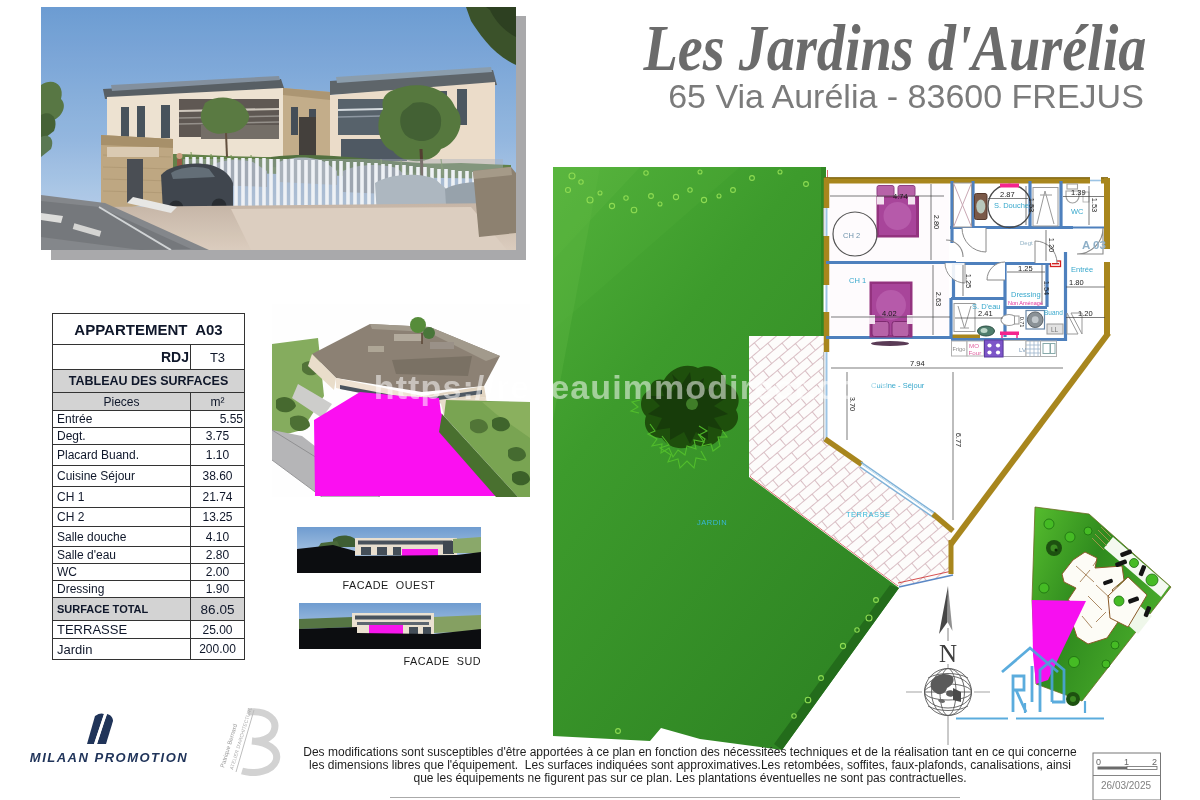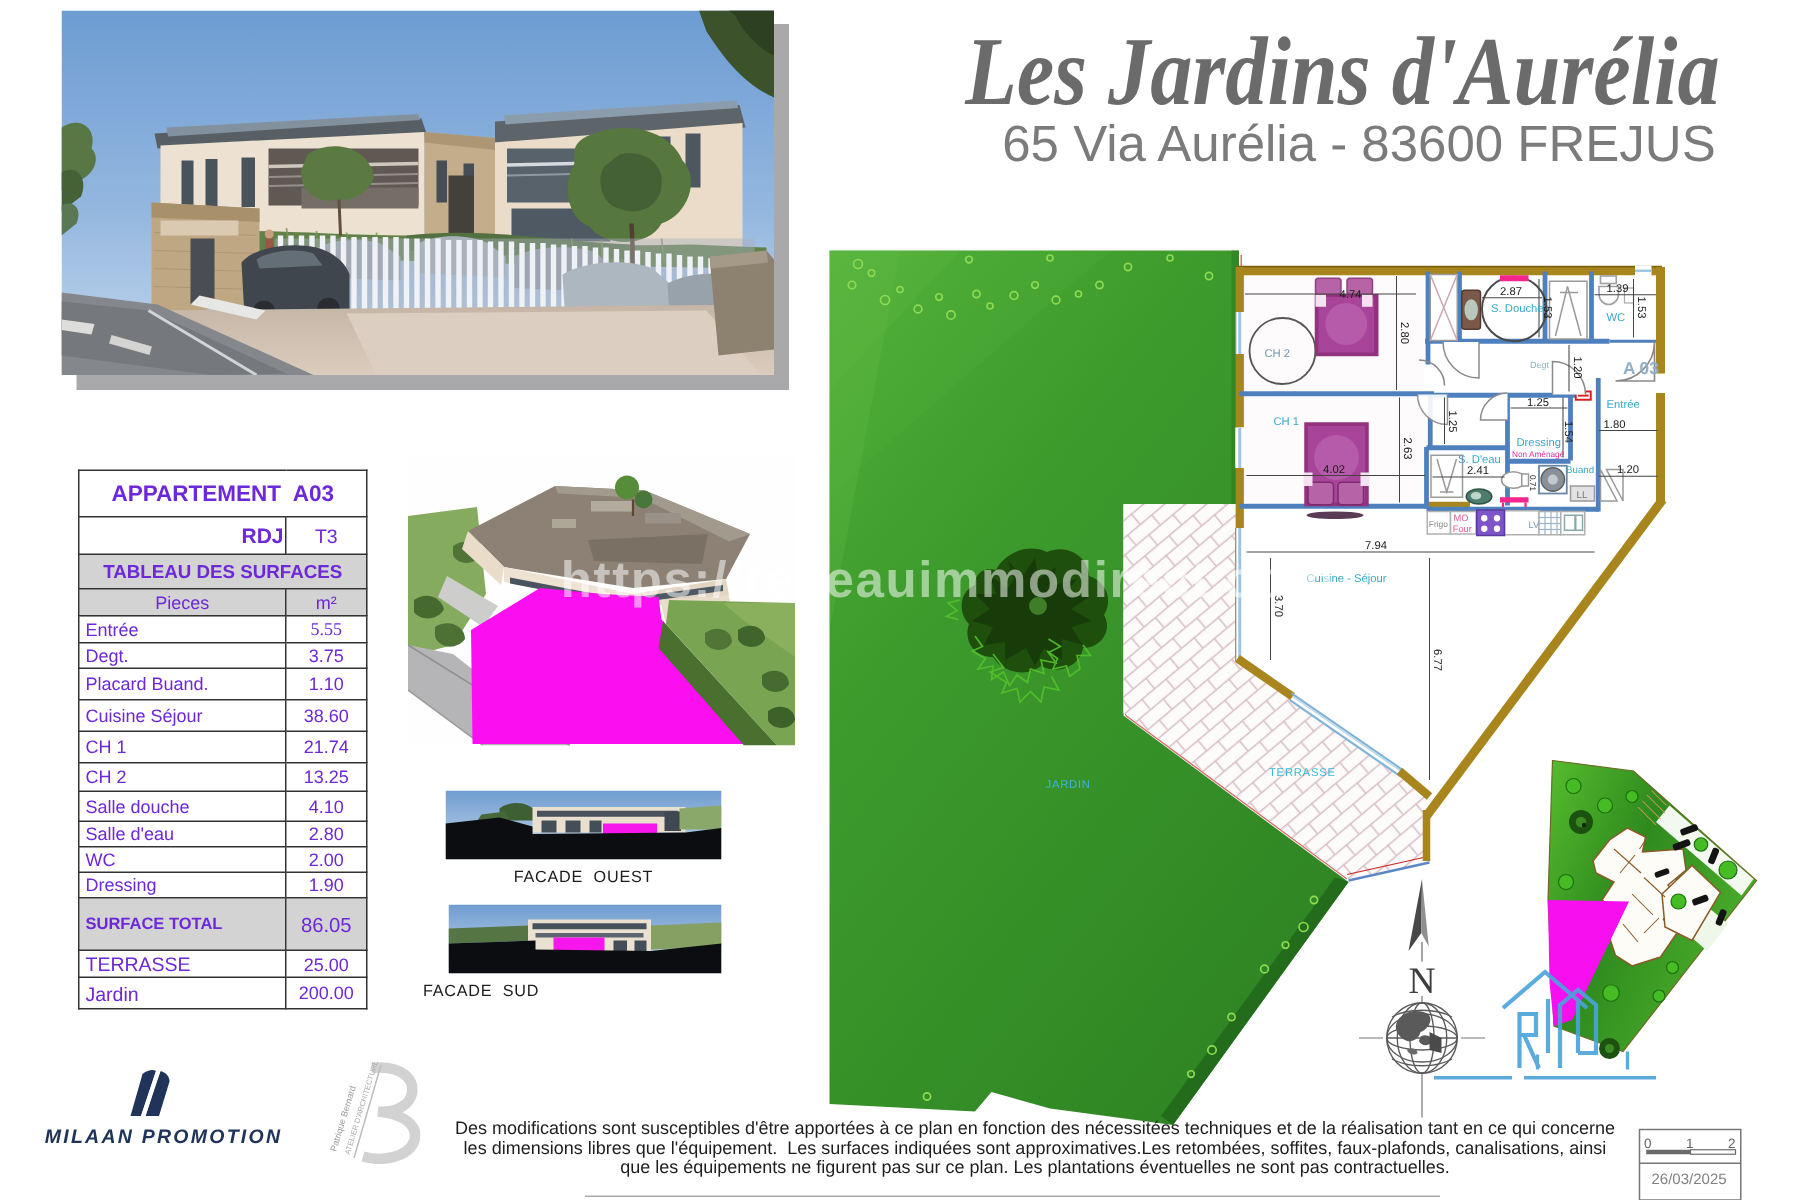--- a/index.html
+++ b/index.html
@@ -199,7 +199,7 @@
      font-size:34px;color:#7b7b7b;">65 Via Aurélia - 83600 FREJUS</div>
 
 <table class="abs" style="left:52px;top:313px;width:192px;border-collapse:collapse;
-       font-size:12px;color:#6d28d9;table-layout:fixed;" cellspacing="0">
+       font-size:12px;color:#0f172a;table-layout:fixed;" cellspacing="0">
   <colgroup>
         <col style="width:138px">
         <col style="width:54px">

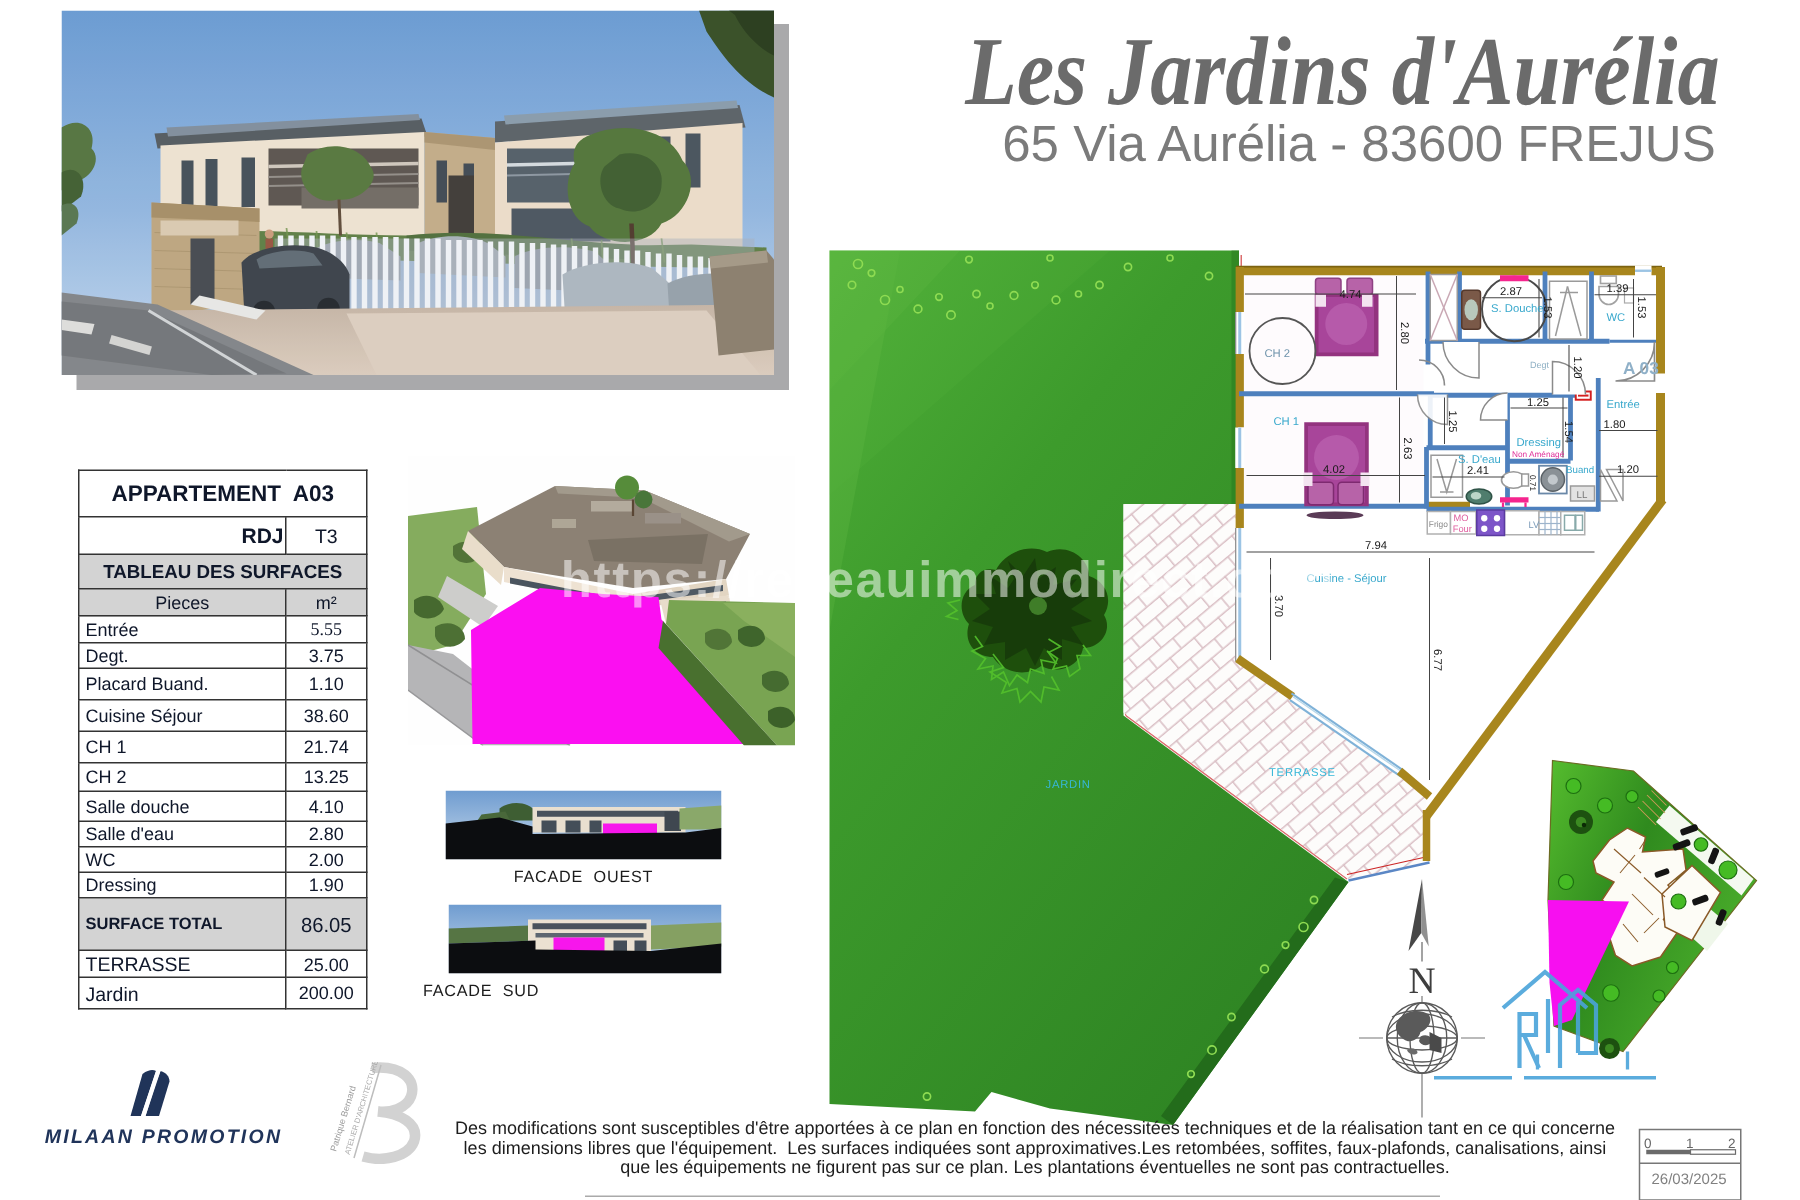--- a/index.html
+++ b/index.html
@@ -226,7 +226,7 @@
 
   <tr style="height:17px">
           <td style="border:1.2px solid #333;padding-left:4px;">Entrée</td>
-          <td style="border:1.2px solid #333;text-align:center;font-family:Liberation Serif, serif;">5.55</td>
+          <td style="border:1.2px solid #333;text-align:right;">5.55</td>
         </tr>
 
   <tr style="height:17px">

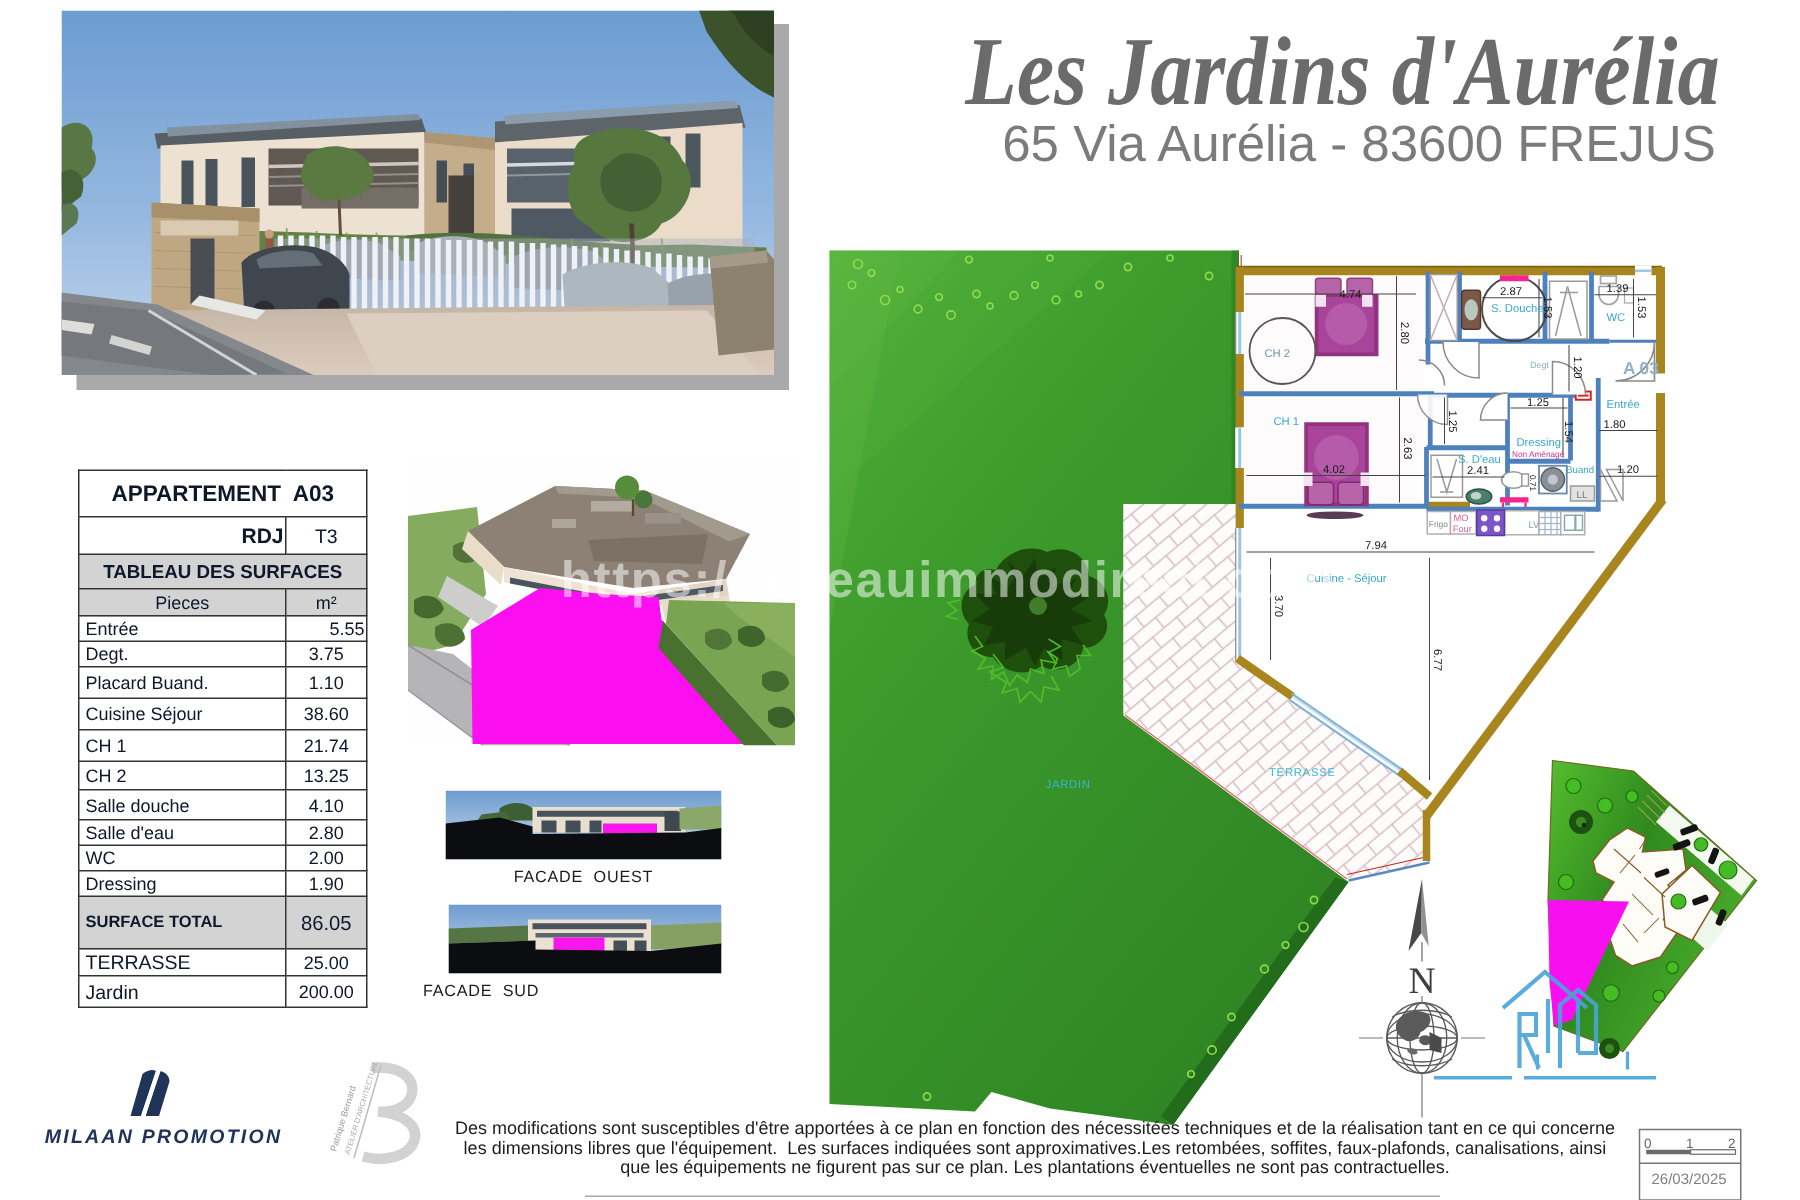--- a/index.html
+++ b/index.html
@@ -274,7 +274,7 @@
           <td style="border:1.2px solid #333;text-align:center;">1.90</td>
         </tr>
 
-  <tr style="height:35px">
+  <tr style="height:23px">
           <td style="border:1.4px solid #333;background:#d3d3d3;padding-left:4px;font-weight:bold;font-size:11px;">SURFACE TOTAL</td>
       <td style="border:1.4px solid #333;background:#d3d3d3;text-align:center;font-size:13.5px;">86.05</td>
         </tr>

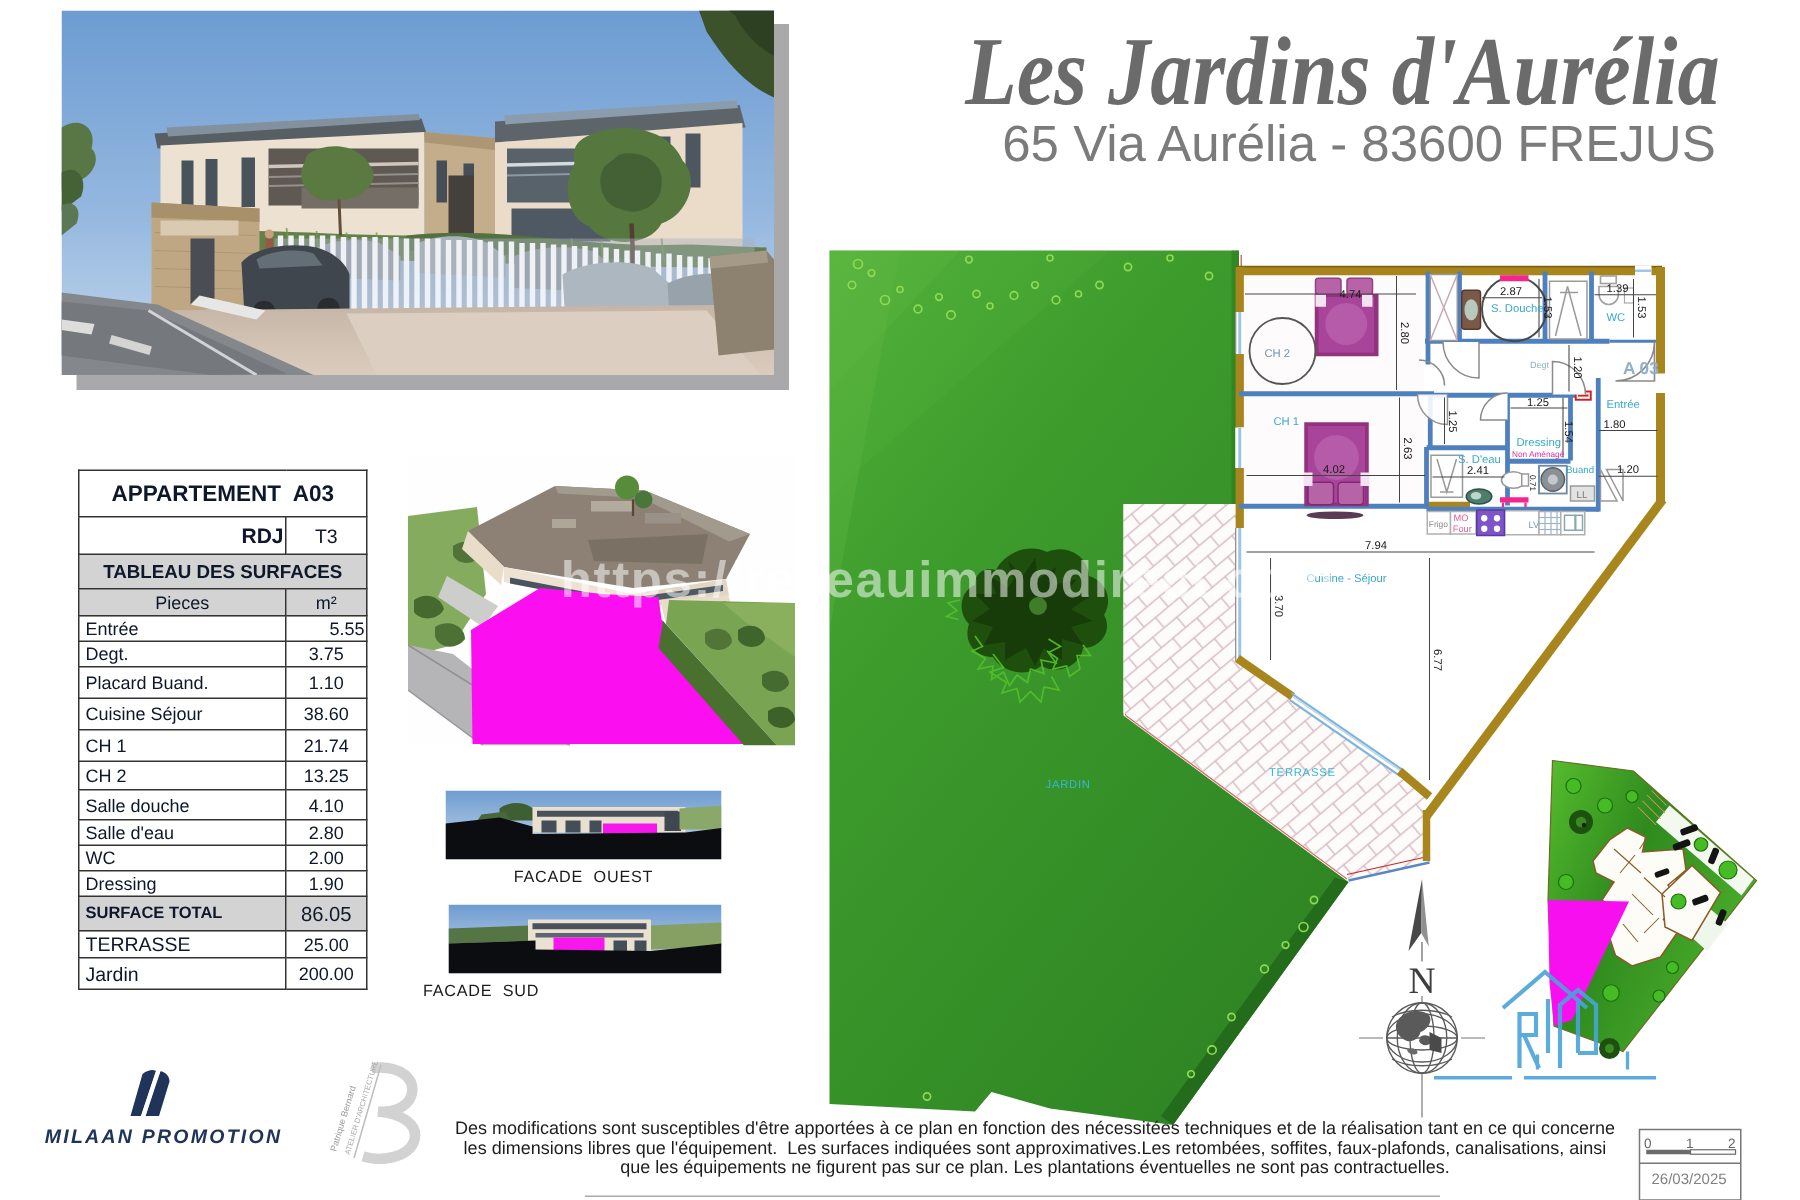--- a/index.html
+++ b/index.html
@@ -374,7 +374,7 @@
   <polygon points="0,26 58,24 58,30 135,31 182,26 182,46 0,46" fill="#0c0d10"></polygon>
 </svg>
 
-<div class="abs" style="left:282px;top:655px;width:182px;text-align:left;font-size:10.8px;
+<div class="abs" style="left:299px;top:655px;width:182px;text-align:right;font-size:10.8px;
      letter-spacing:0.5px;color:#1c1c1c;">FACADE&nbsp; SUD</div>
 
 <svg class="abs" style="left:540px;top:160px;" width="660" height="640" viewBox="540 160 660 640">

